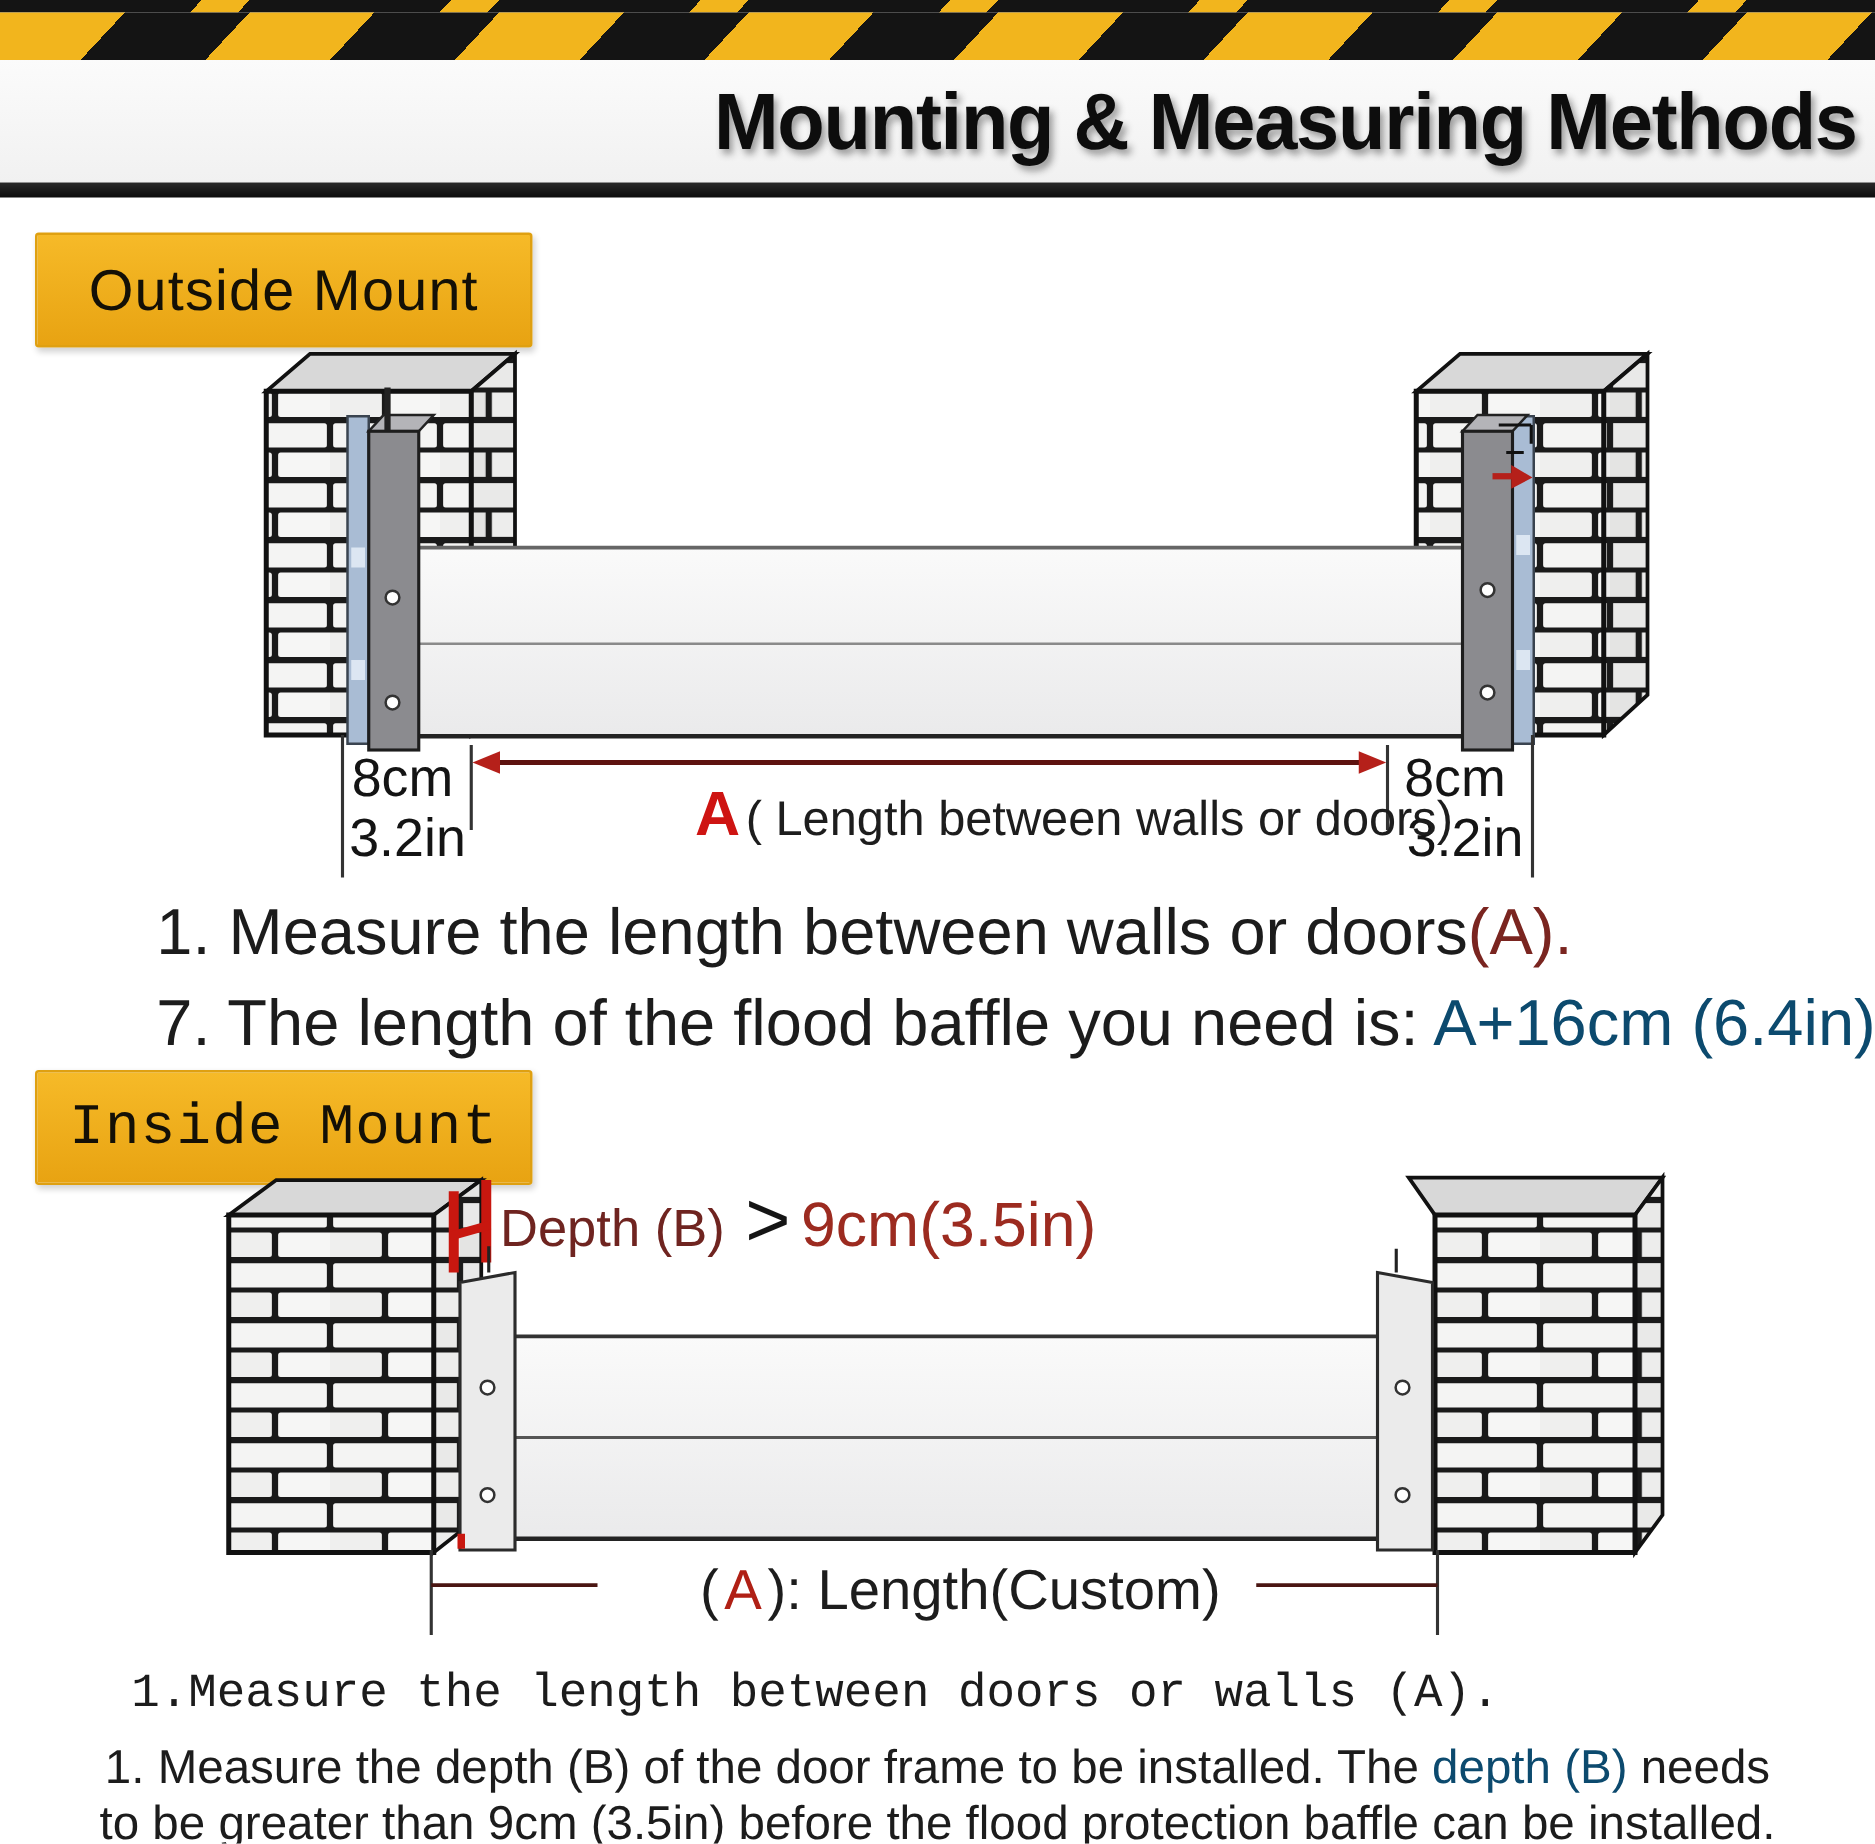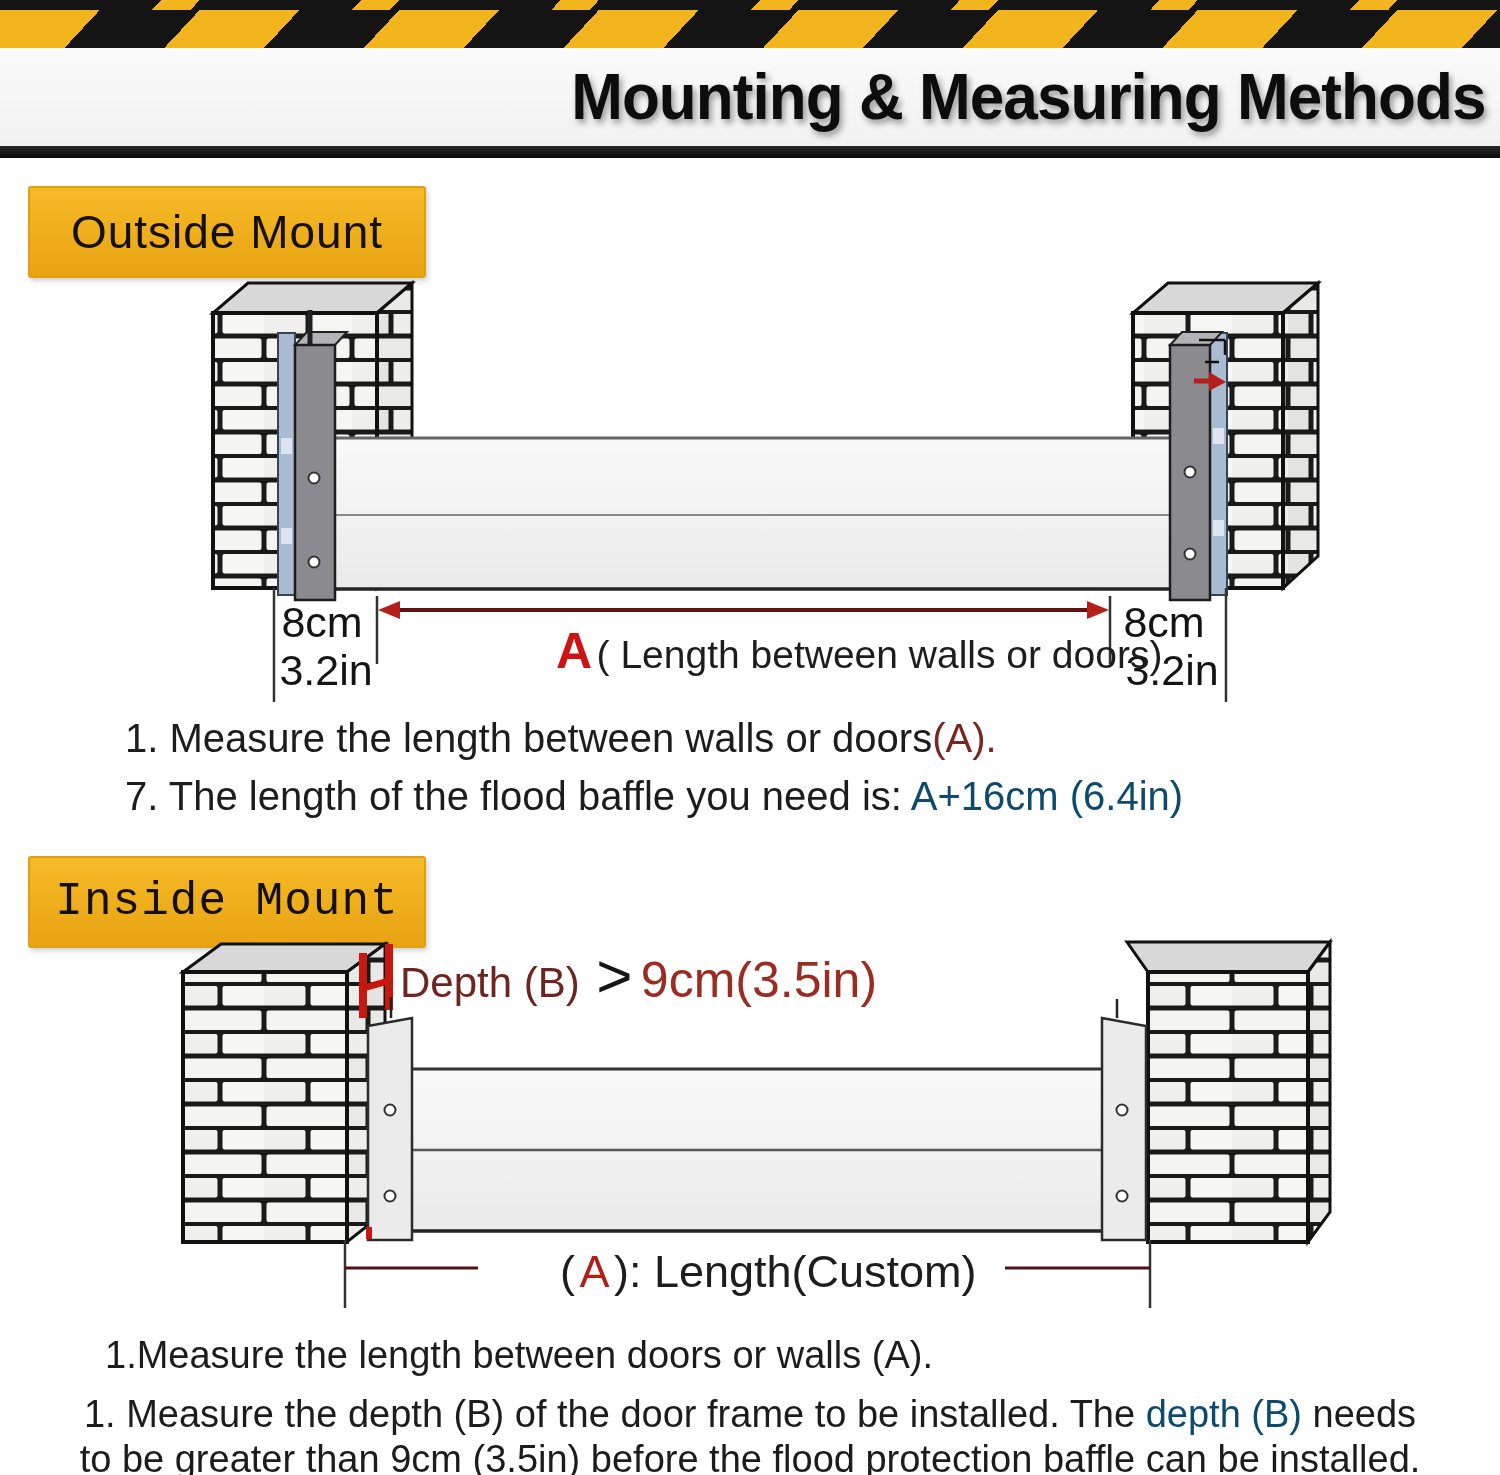--- a/index.html
+++ b/index.html
@@ -54,7 +54,7 @@
   
   .steps-outside {
     left:125px; top:716px; width:1360px;
-    font-size:40px; color:#1c1c1c;
+    font-size:52px; color:#1c1c1c;
   }
   .steps-outside .step { white-space:nowrap; }
   .steps-outside .step + .step { margin-top:13px; }

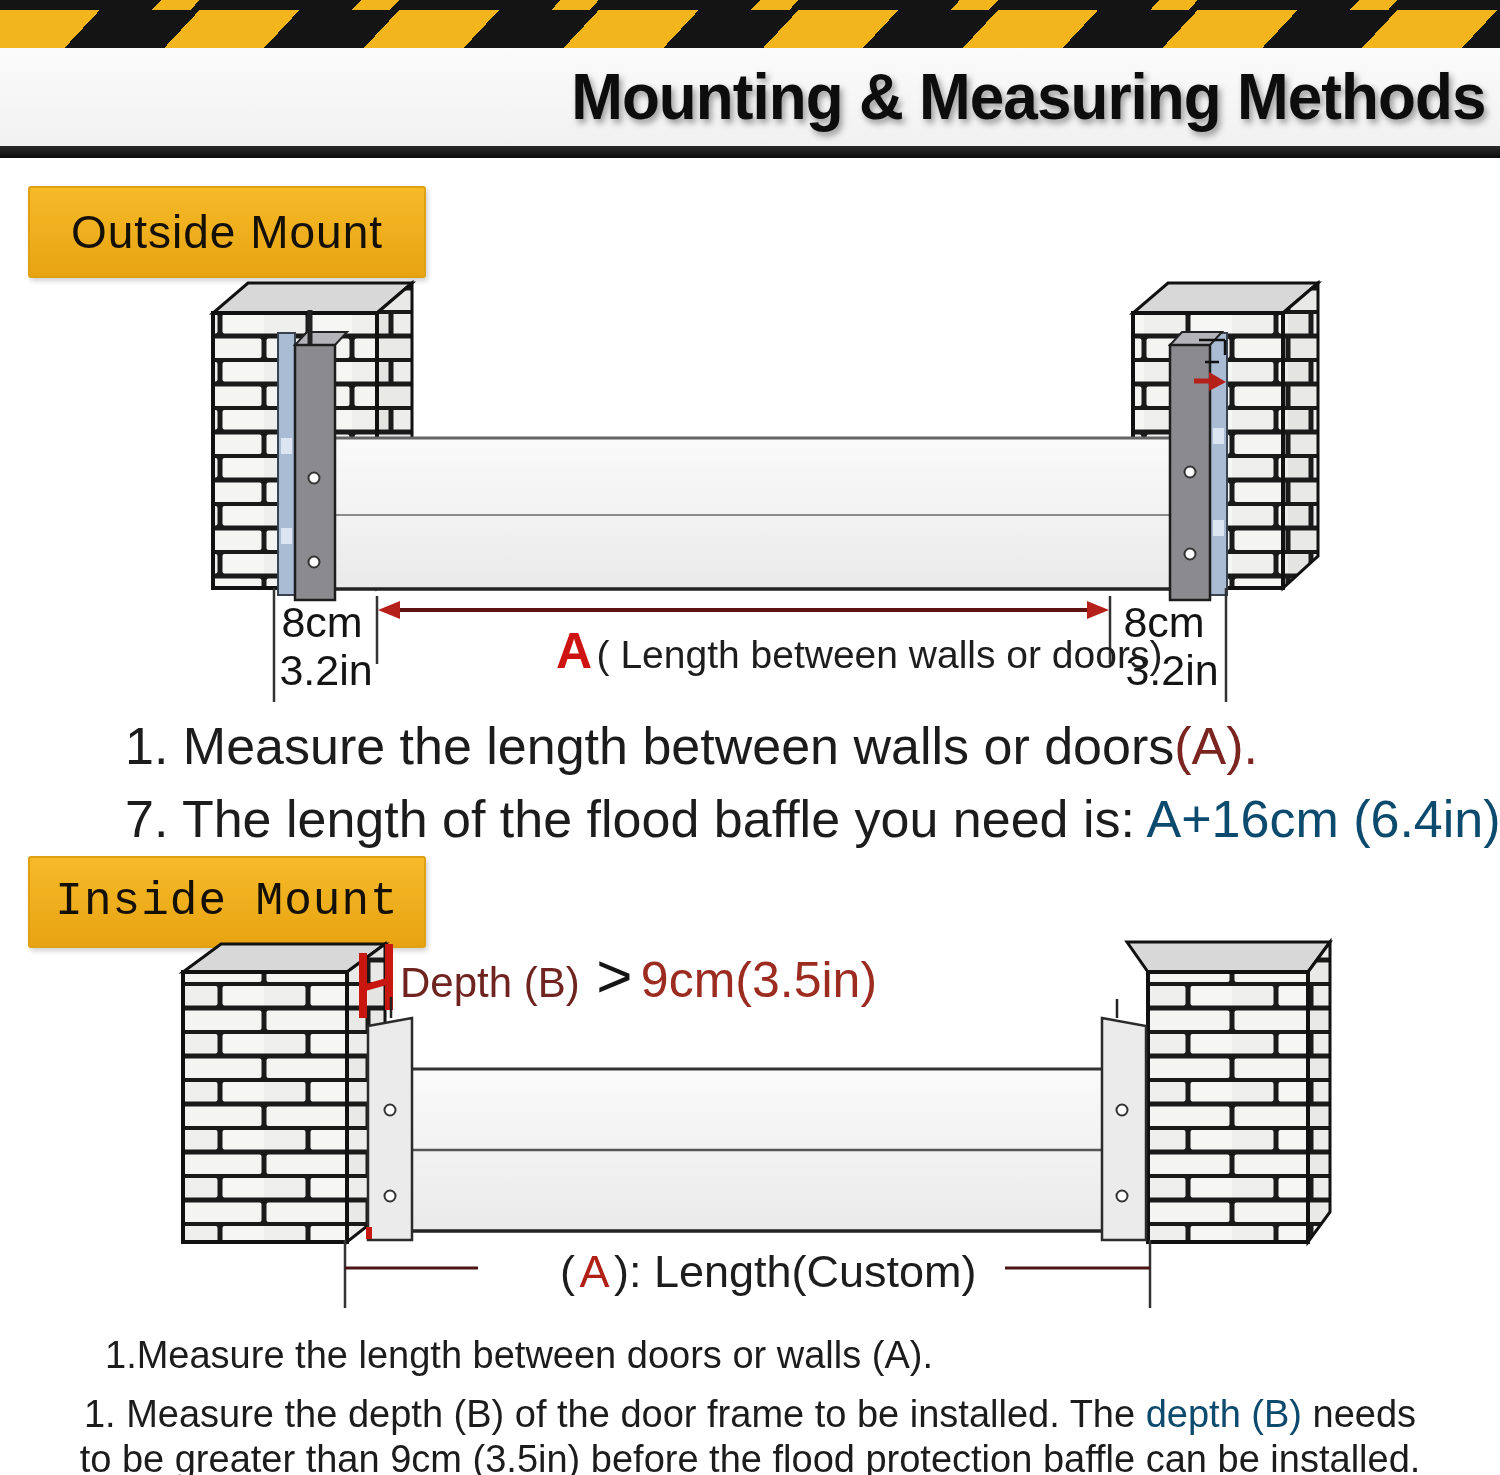--- a/index.html
+++ b/index.html
@@ -65,7 +65,7 @@
     left:0px; top:1334px; width:1500px;
     font-size:38px; color:#1c1c1c;
   }
-  .steps-inside .line1 { margin-left:105px; white-space:nowrap; }
+  .steps-inside .line1 { margin-left:105px; white-space:nowrap;font-family:Liberation Mono, monospace; }
   .steps-inside .line2a { margin-top:16px; text-align:center; white-space:nowrap; }
   .steps-inside .line2b { margin-top:2px; text-align:center; white-space:nowrap; }
 </style>

